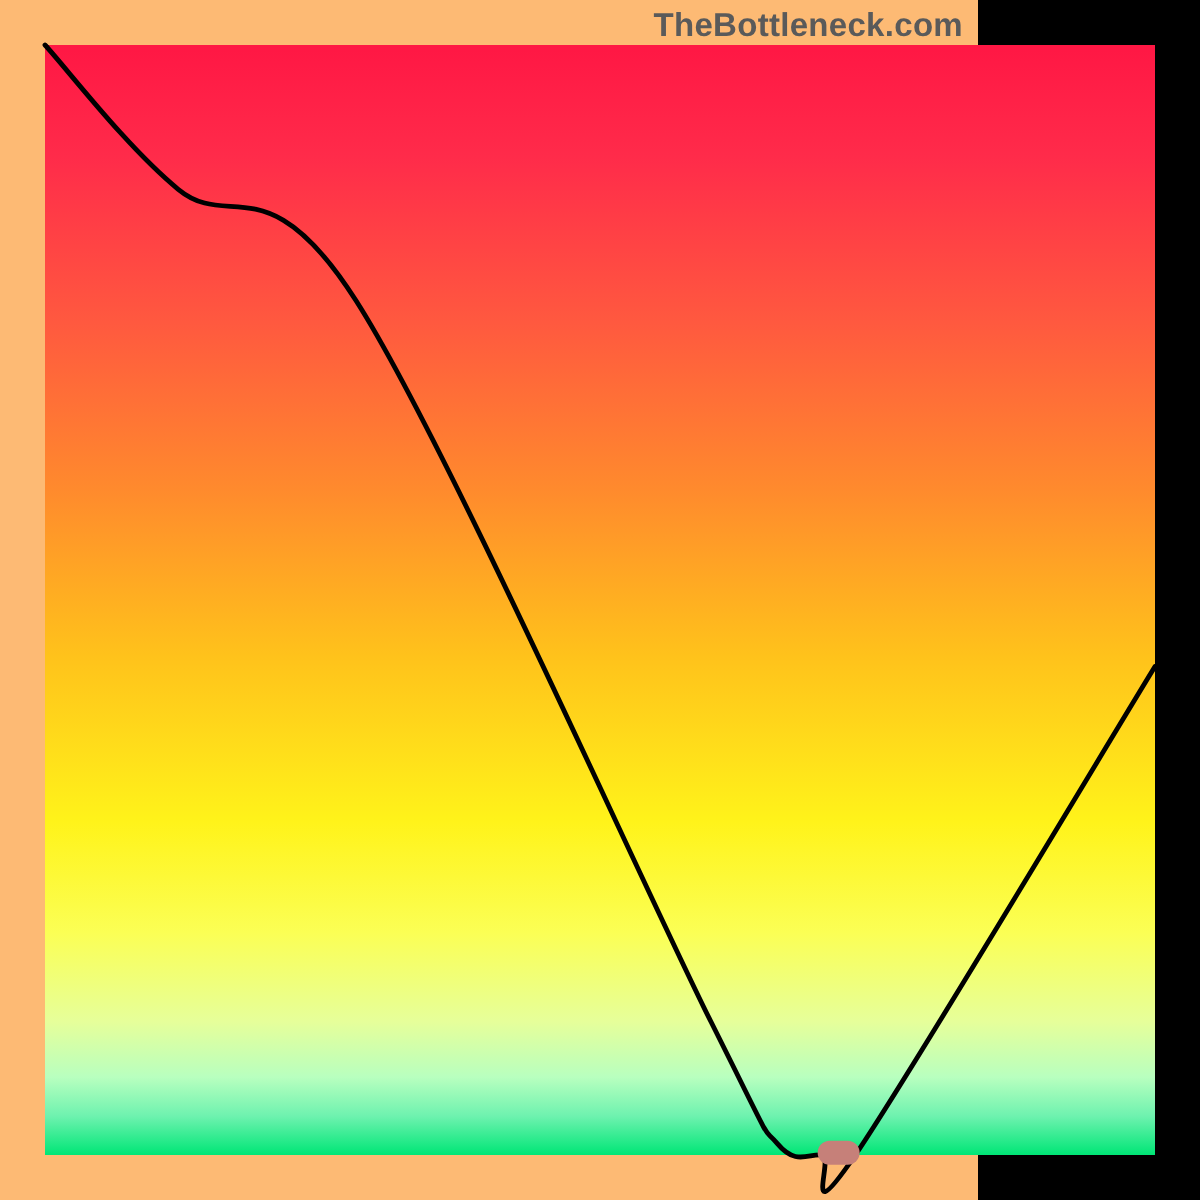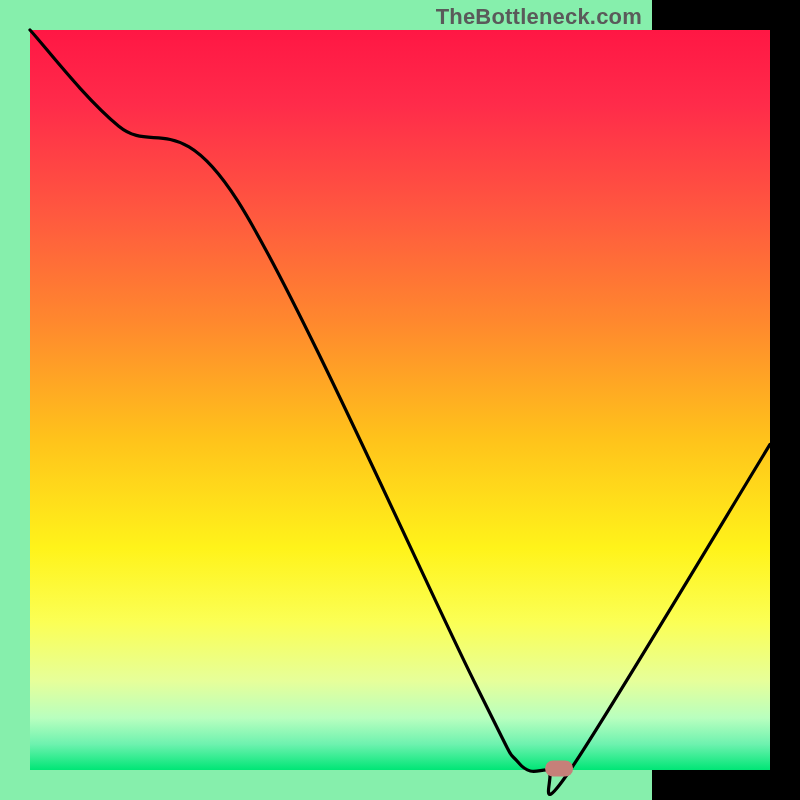--- a/index.html
+++ b/index.html
@@ -15,7 +15,7 @@
     position: relative;
     width: 652px;
     height: 800px;
-    background: #86efac;
+    background: #fdba74;
   }
   .watermark {
     position: absolute;

